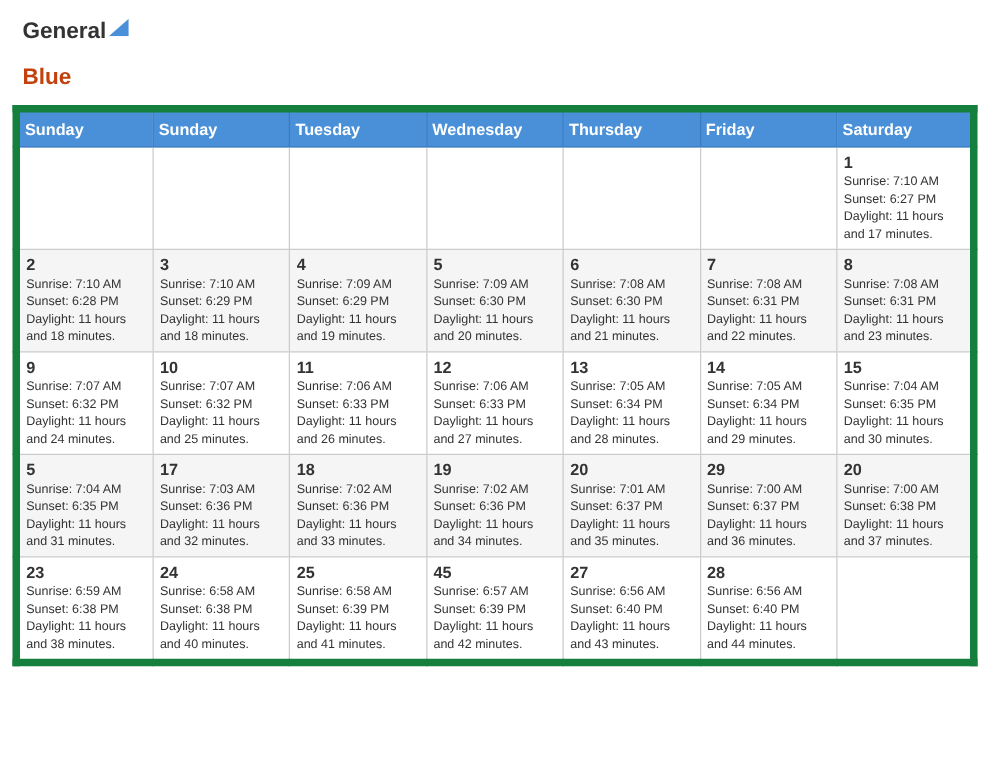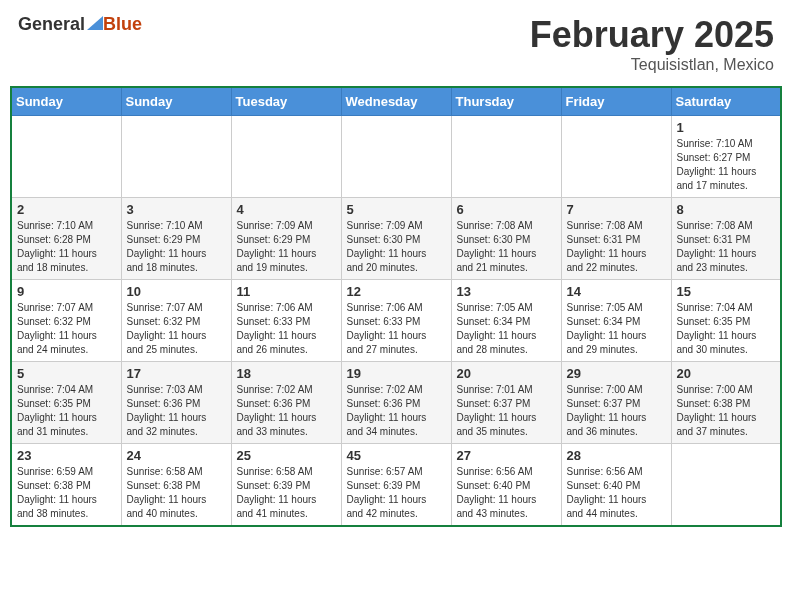--- a/index.html
+++ b/index.html
@@ -19,8 +19,9 @@
     }
     .logo {
       display: flex;
-      flex-direction: row;
+      flex-direction: column;
       align-items: flex-start;
+      gap: 16px;
     }
     .logo-text-general {
       font-size: 18px;

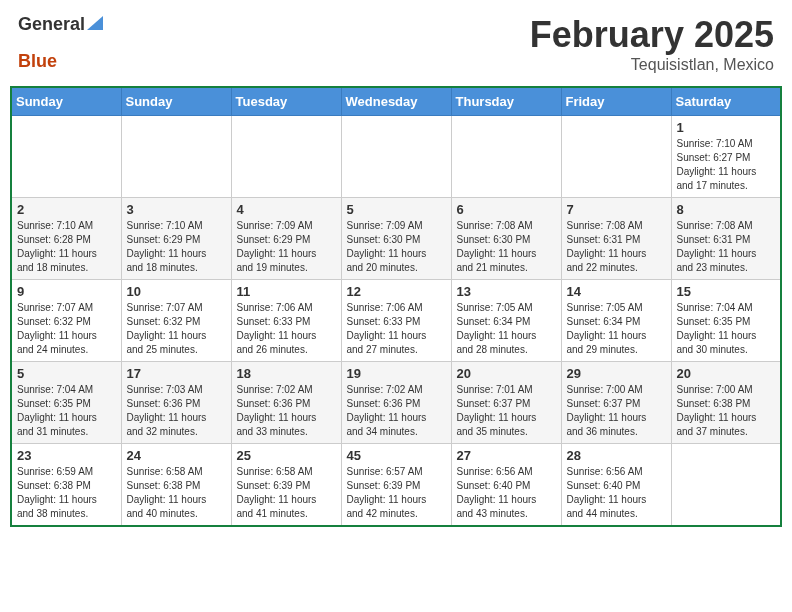--- a/index.html
+++ b/index.html
@@ -115,10 +115,6 @@
       <span class="logo-text-blue">Blue</span>
     </div>
   </div>
-  <div class="title-block">
-    <div class="month-year">February 2025</div>
-    <div class="location">Tequisistlan, Mexico</div>
-  </div>
 </div>
 
 <table class="calendar">

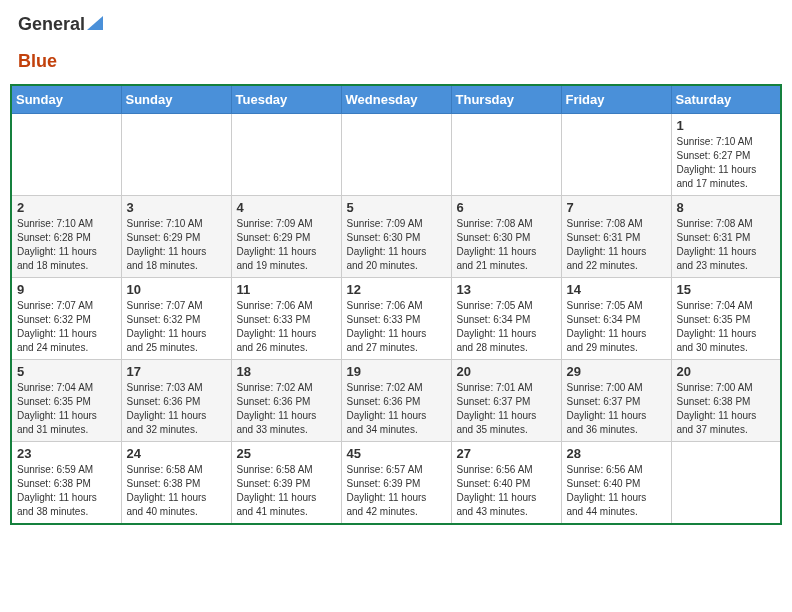--- a/index.html
+++ b/index.html
@@ -52,7 +52,7 @@
     .calendar {
       width: 100%;
       border-collapse: collapse;
-      border: 2px solid #15803d;
+      border: 6px solid #15803d;
       padding-left: 22px;
     }
     .calendar th {

